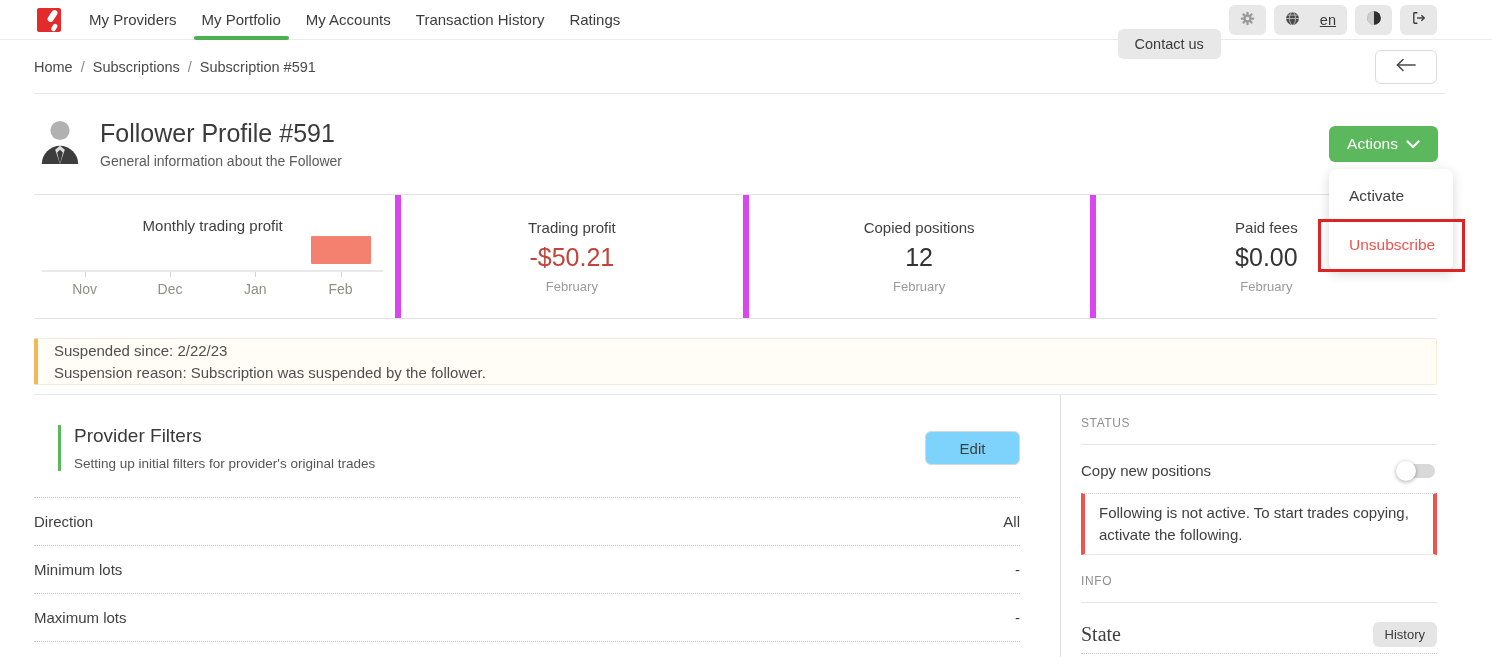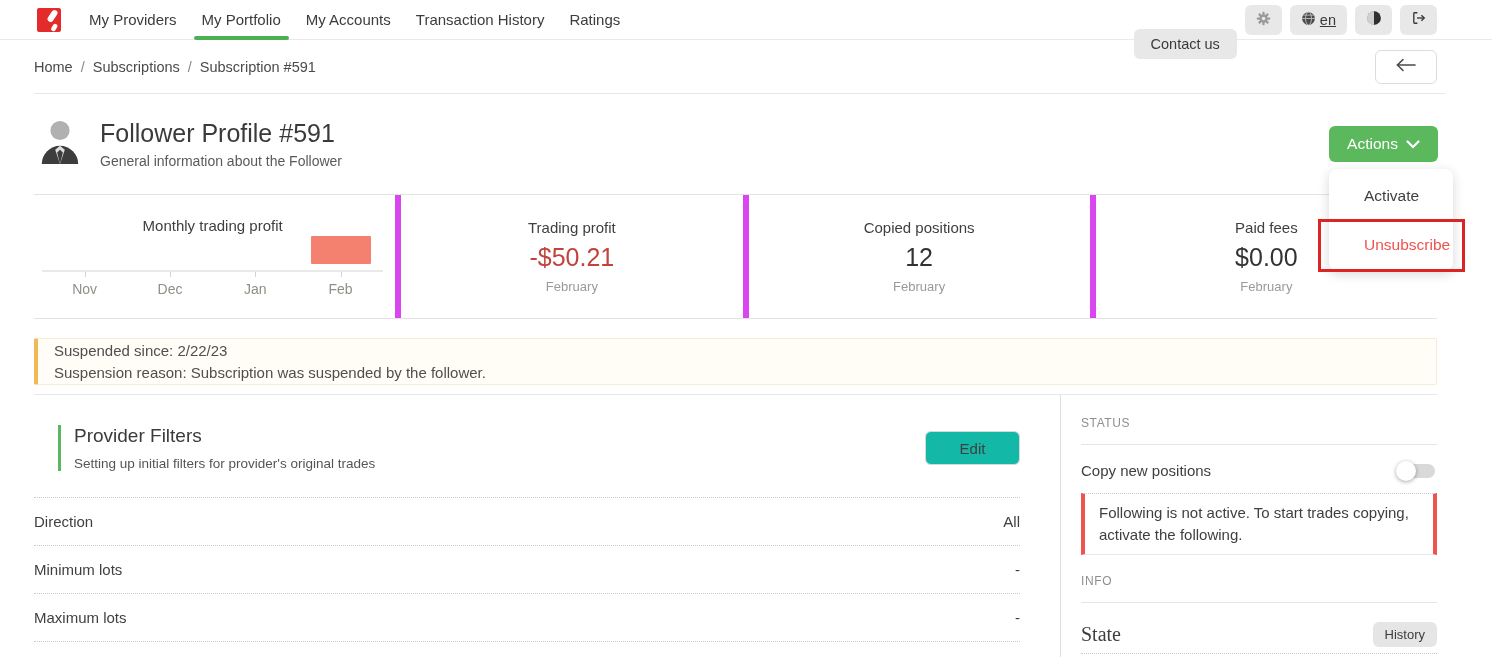--- a/index.html
+++ b/index.html
@@ -21,7 +21,7 @@
     color:#3a3a3a; cursor:pointer; font-family:inherit; }
   .top-btn.text { padding:0 17px;margin-top:48px; }
   .top-btn.icon { width:37px; }
-  .top-btn.lang { padding:0 11px; gap:4px;text-decoration:underline; }
+  .top-btn.lang { padding:0 11px; gap:20px;text-decoration:underline; }
 
   
   .breadcrumb-row { margin:0 47px 0 34px; height:54px; display:flex; align-items:center;

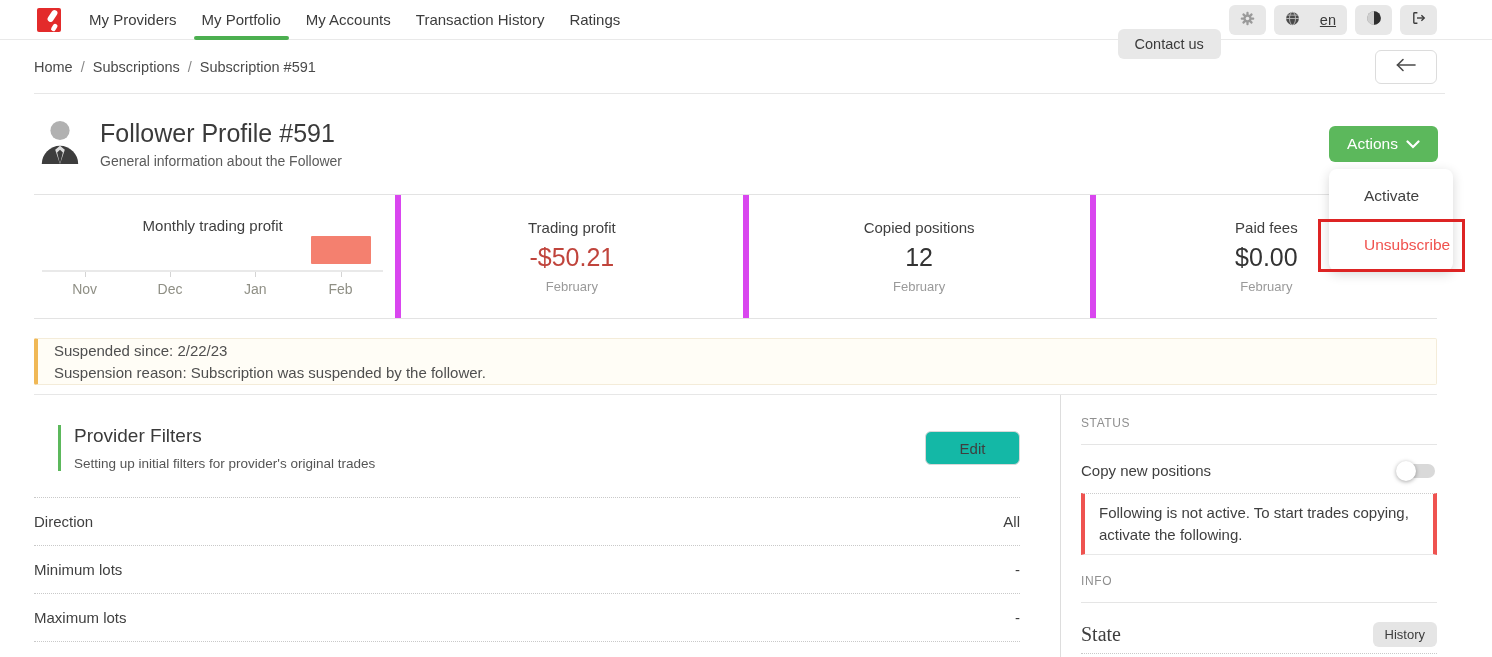--- a/index.html
+++ b/index.html
@@ -43,7 +43,7 @@
     border-radius:6px; font-size:15.5px; display:flex; align-items:center;
     justify-content:center; gap:8px; cursor:pointer; font-family:inherit; }
   .dropdown { position:absolute; top:43px; left:0; width:124px; background:#fff;
-    border-radius:8px; box-shadow:0 3px 12px rgba(0,0,0,.16); z-index:20; padding:2px 15px; }
+    border-radius:8px; box-shadow:0 3px 12px rgba(0,0,0,.16); z-index:20; padding:2px 0; }
   .dropdown-item { height:49px; display:flex; align-items:center; padding-left:20px;
     font-size:15.5px; cursor:pointer; color:#3f3f3f; }
   .dropdown-item.danger { color:#f0524e; }

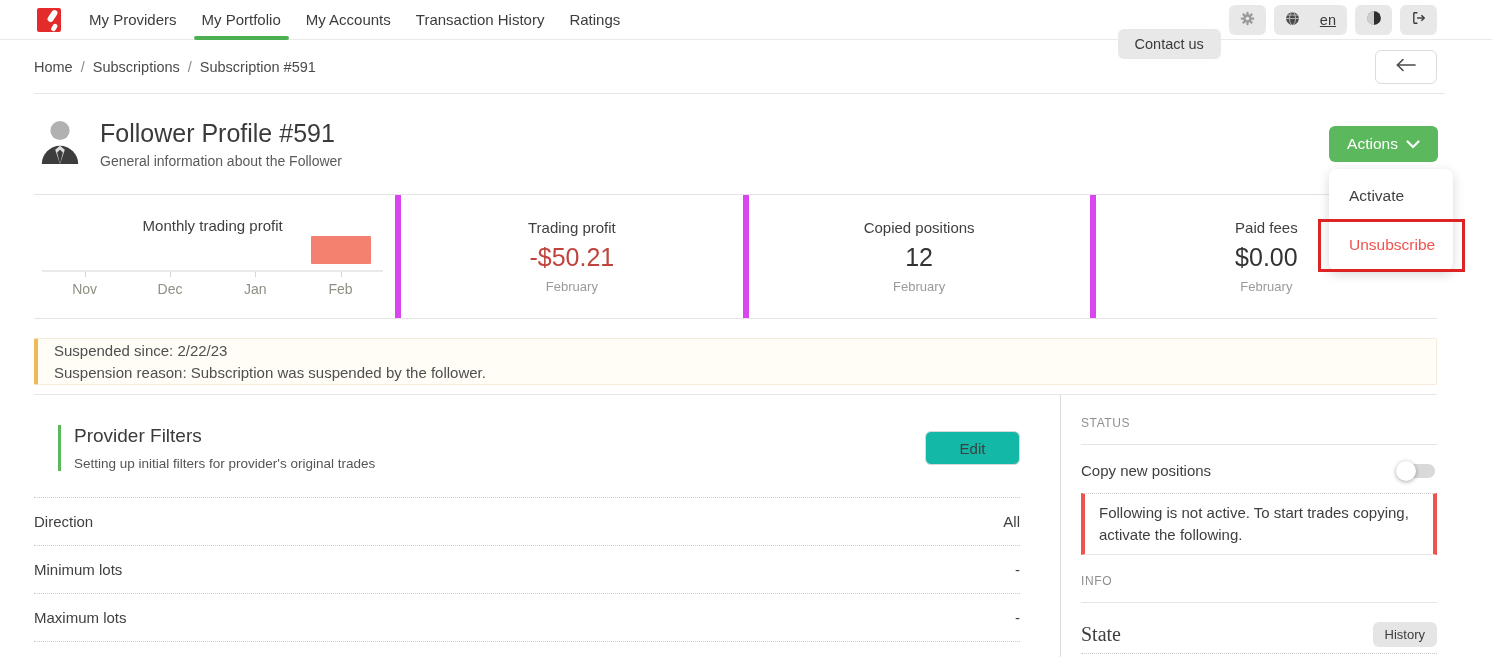--- a/index.html
+++ b/index.html
@@ -87,7 +87,7 @@
   .filters-titles { border-left:3px solid #5cb85c; padding-left:13px; }
   .filters-title { font-size:19px; color:#3a3a3a; font-weight:400; }
   .filters-sub { font-size:13.5px; color:#555; margin-top:9px; }
-  .edit-btn { width:95px; height:34px; background:#14b8a6; border:1px solid #d8d8d8;
+  .edit-btn { width:95px; height:34px; background:#7dd3fc; border:1px solid #d8d8d8;
     border-radius:6px; font-size:15px; color:#3f3f3f; cursor:pointer; font-family:inherit; }
   .rows { margin:26px 40px 0 0; border-top:1px dotted #c9c9c9; }
   .row { height:48px; display:flex; align-items:center; justify-content:space-between;

